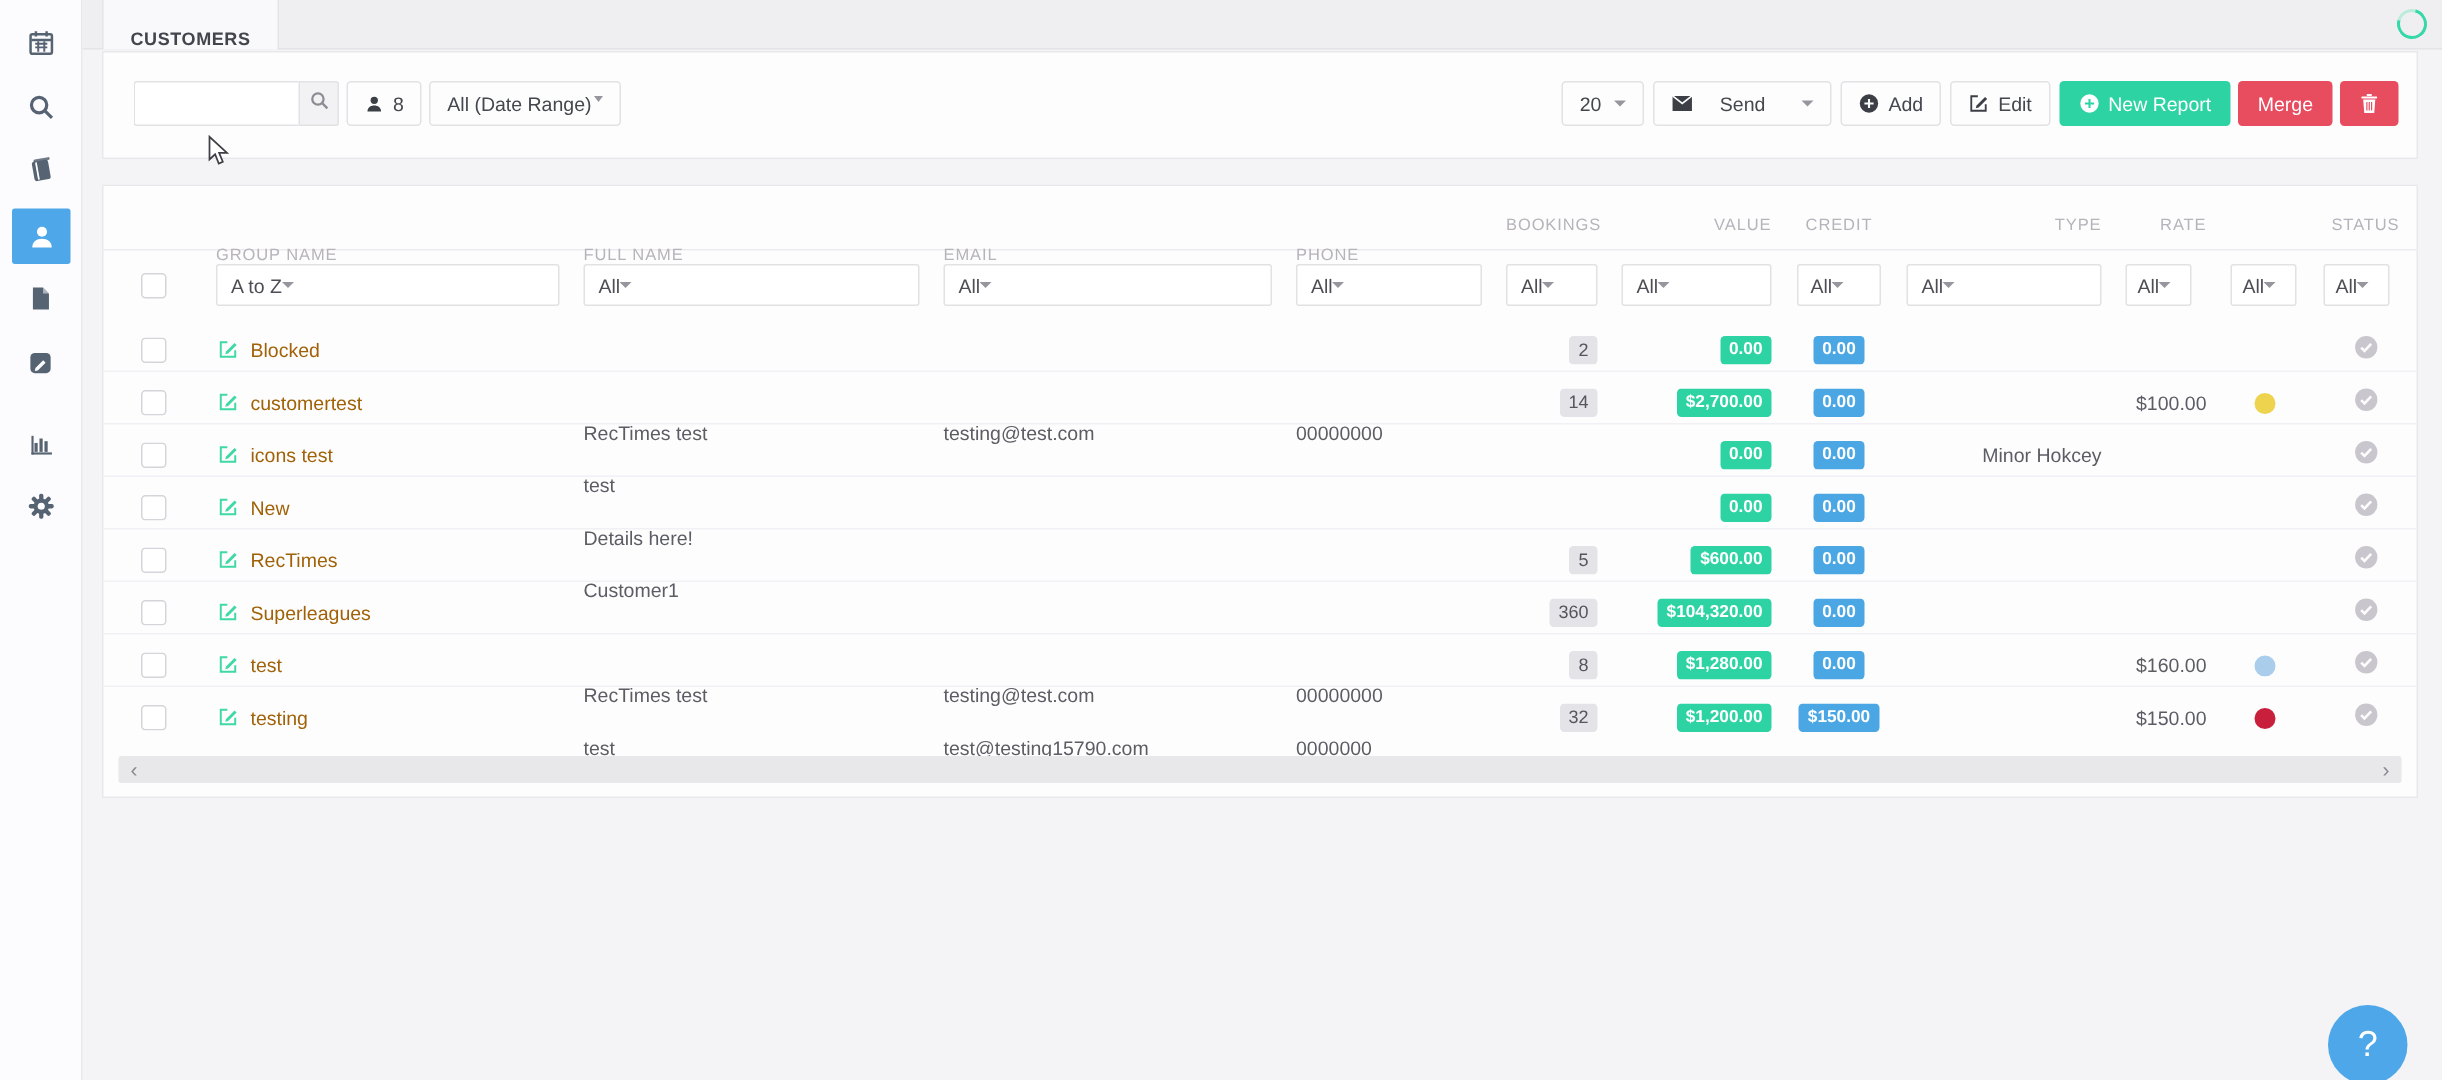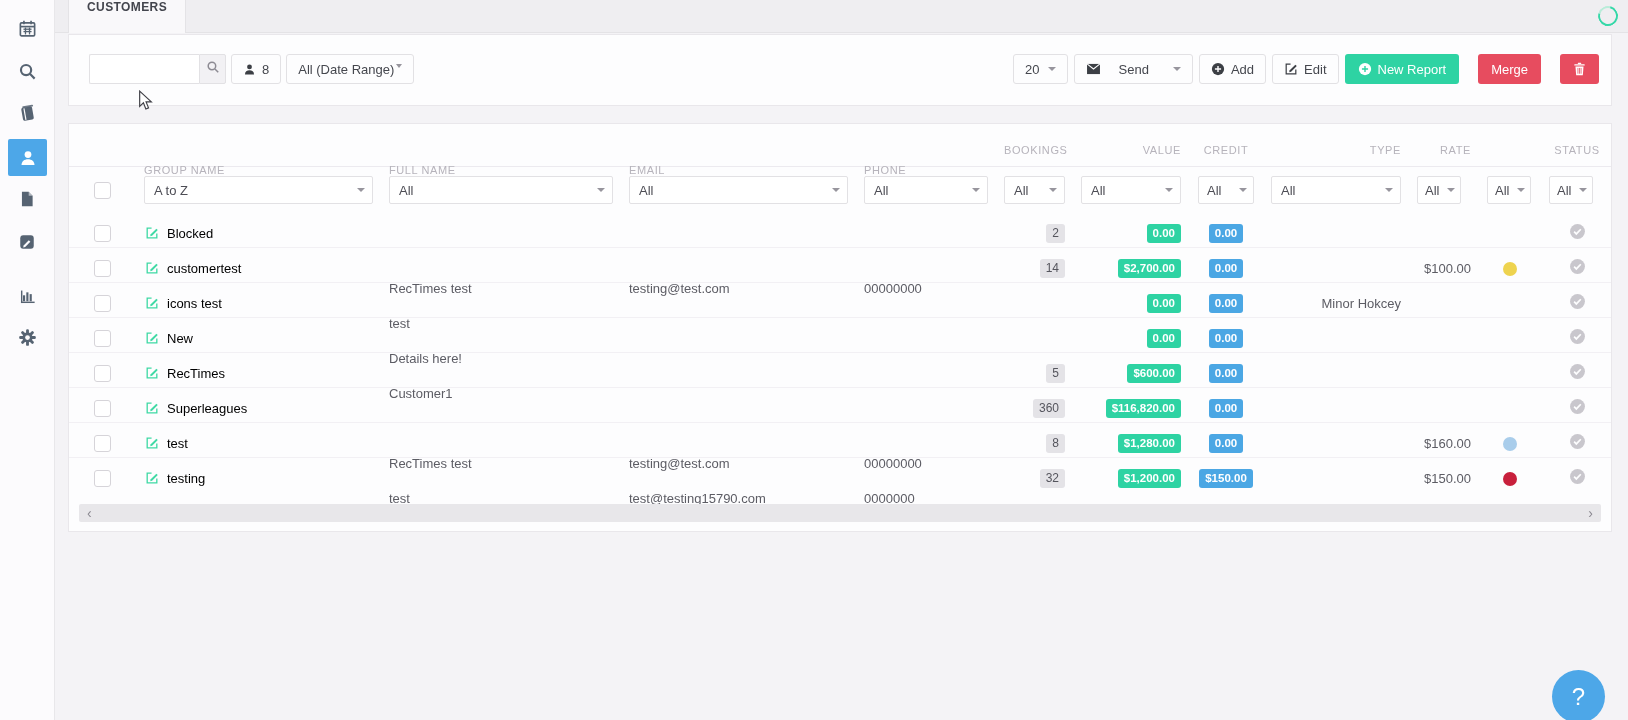--- a/index.html
+++ b/index.html
@@ -15,7 +15,7 @@
 
   
   .tabbar { position:absolute; left:55px; top:0; width:1573px; height:33px; background:#efeef1; border-bottom:1px solid #e4e3e6; }
-  .tab { position:absolute; left:13px; top:0; height:33px; padding:0 18px; background:#f9f8fa; border-left:1px solid #e4e3e6; border-right:1px solid #e4e3e6; display:flex; align-items:flex-start; font-size:12px; font-weight:bold; letter-spacing:0.4px; color:#43454d; }
+  .tab { position:absolute; left:13px; top:0; height:33px; padding:0 18px; background:#f9f8fa; border-left:1px solid #e4e3e6; border-right:1px solid #e4e3e6; display:flex; align-items:flex-end; font-size:12px; font-weight:bold; letter-spacing:0.4px; color:#43454d; }
   .spinner { position:absolute; left:1598px; top:6px; width:20px; height:20px; border-radius:50%; border:2px solid #35d8a8; border-top-color:#b9ecd9; transform:rotate(-30deg); }
 
   

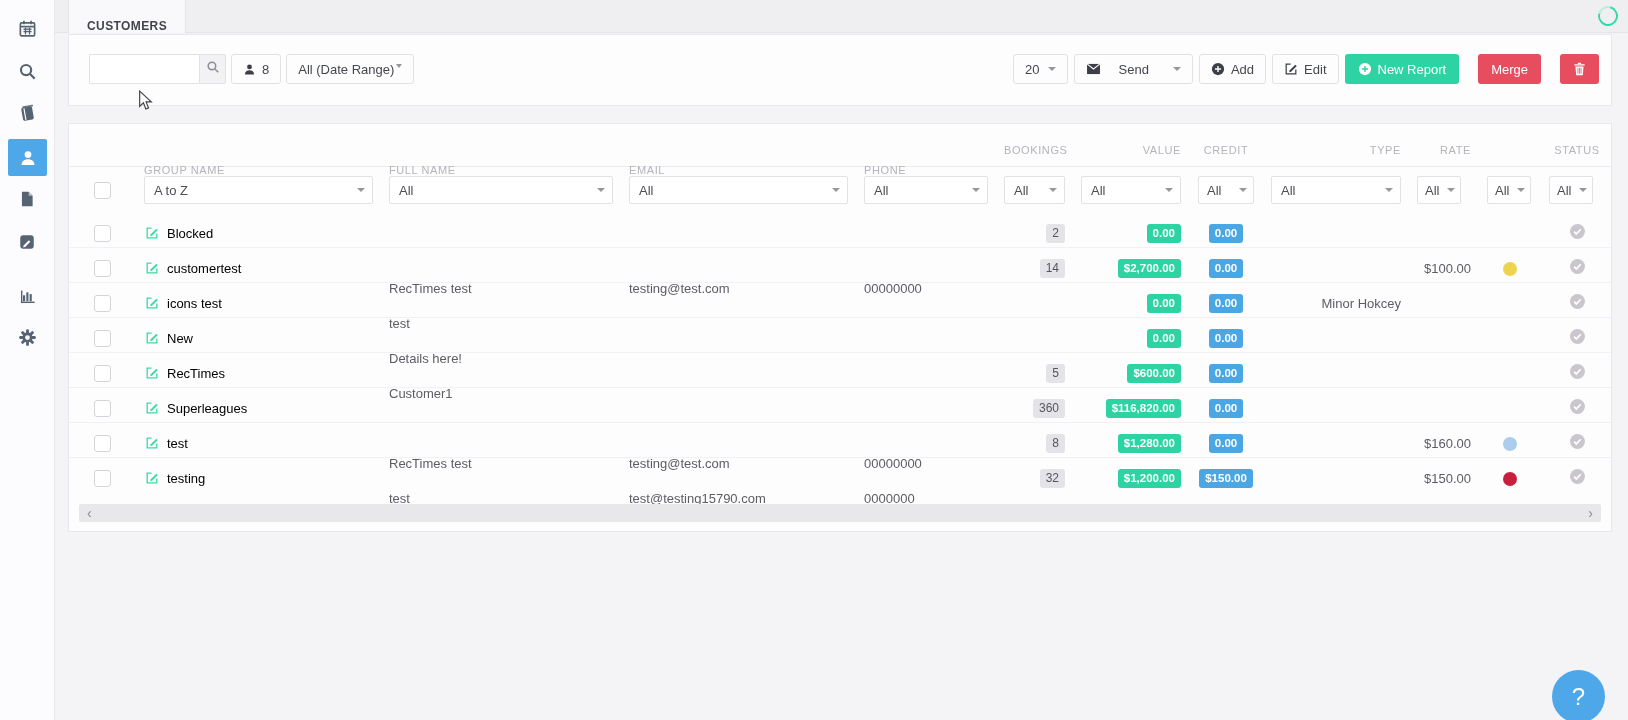--- a/index.html
+++ b/index.html
@@ -40,7 +40,7 @@
   .send-btn .caret { margin-left:6px; }
   .add-btn, .edit-btn { margin-left:6px; }
   .btn-green { height:30px; border:none; border-radius:3px; background:#2ed3a3; color:#fff; font-size:13px; display:flex; align-items:center; gap:6px; padding:0 13px; margin-left:6px; cursor:pointer; }
-  .btn-red { height:30px; border:none; border-radius:3px; background:#e74c5f; color:#fff; font-size:13px; display:flex; align-items:center; justify-content:center; padding:0 13px; margin-left:19px; cursor:pointer; }
+  .btn-red { height:30px; border:none; border-radius:3px; background:#e74c5f; color:#fff; font-size:13px; display:flex; align-items:center; justify-content:center; padding:0 13px; margin-left:5px; cursor:pointer; }
   .trash-btn { width:39px; padding:0; }
 
   

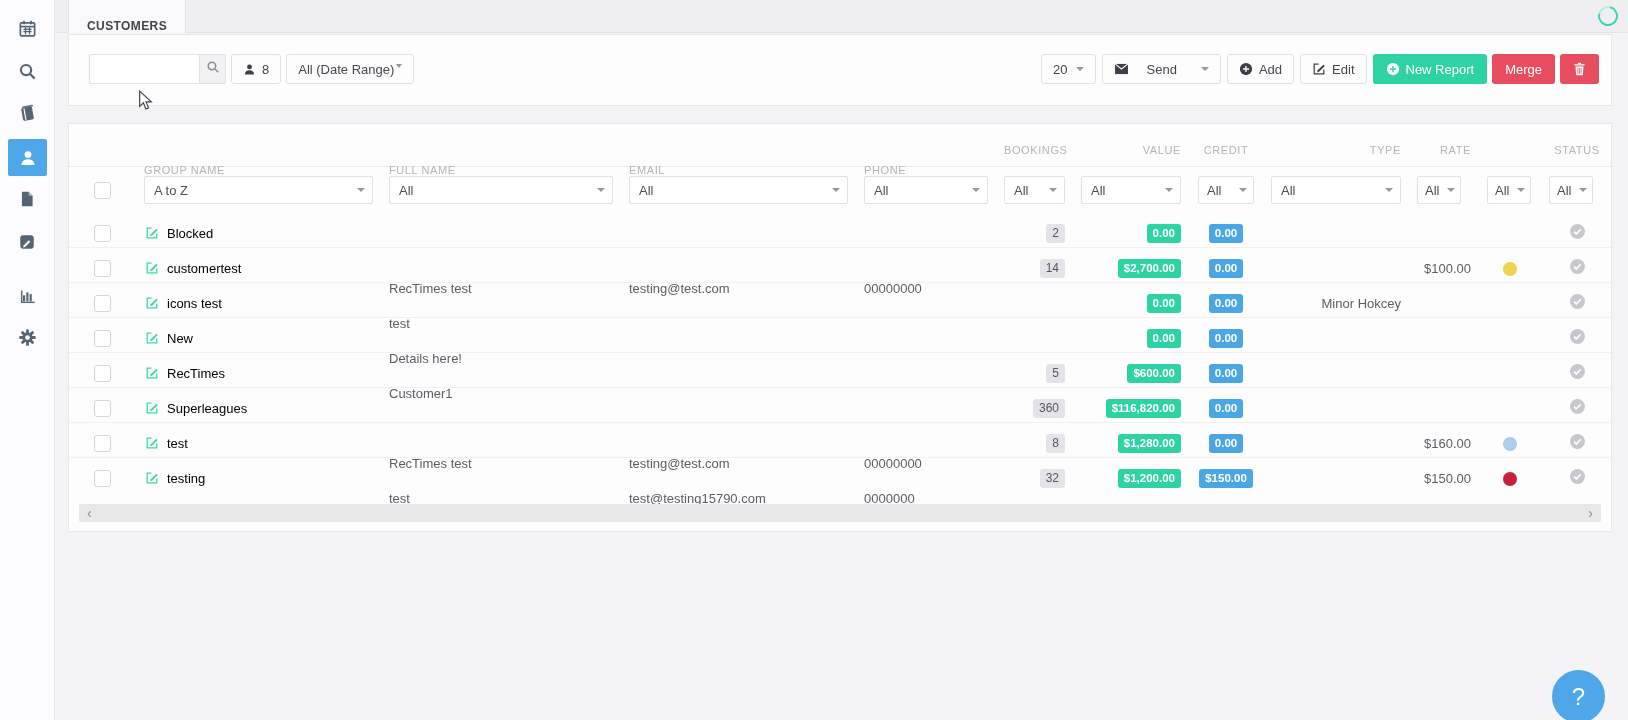--- a/index.html
+++ b/index.html
@@ -49,7 +49,7 @@
   .thead .hcell { font-size:11px; color:#b6b3bb; letter-spacing:0.6px; padding:0 8px; white-space:nowrap; }
   .al { text-align:left;margin-top:40px; } .ar { text-align:right; } .ac { text-align:center; }
   .filter-row { height:46px; }
-  .fselect { height:28px; background:#fff; border:1px solid #e2e1e4; border-radius:2px; display:flex; align-items:center; justify-content:space-between; padding:0 7px 0 9px; font-size:13px; color:#4d4d55; cursor:pointer; margin:0 8px; }
+  .fselect { height:28px; background:#fff; border:1px solid #e2e1e4; border-radius:2px; display:flex; align-items:center; padding:0 7px 0 9px; font-size:13px; color:#4d4d55; cursor:pointer; margin:0 8px; }
   .fselect.sm { width:44px; margin-right:0; padding:0 5px 0 7px; }
   .fselect.md { width:56px; margin:0 auto; padding:0 6px 0 8px; }
   .checkbox { width:17px; height:17px; background:#fff; border:1px solid #d6d4d9; border-radius:3px; margin:0 auto; cursor:pointer; }

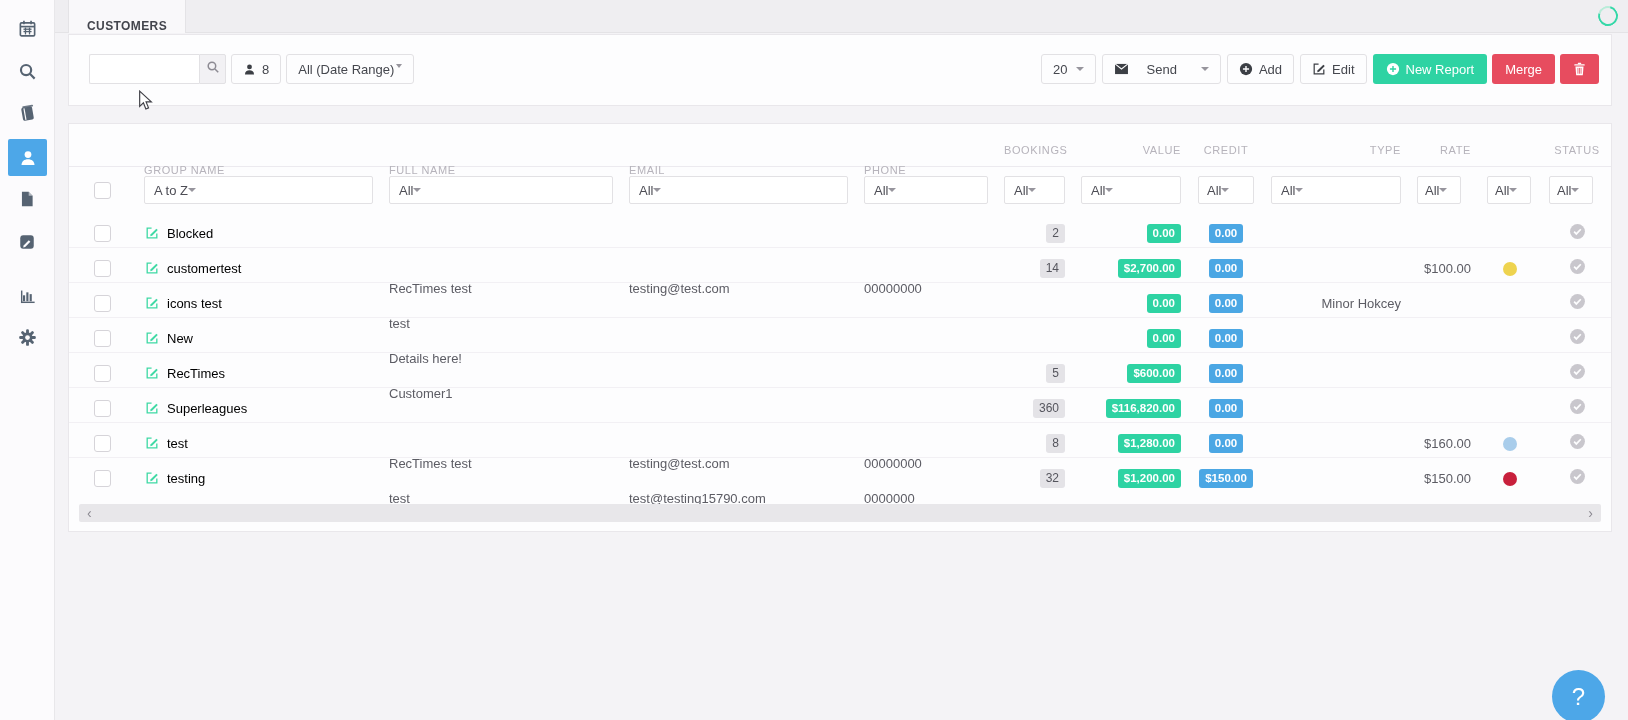--- a/index.html
+++ b/index.html
@@ -58,7 +58,7 @@
   .cell { padding:0 8px; white-space:nowrap; overflow:hidden; }
   .group-cell { display:flex; align-items:center; gap:8px; padding-left:9px; }
   .edit-ic { color:#3ed9a4; display:flex; cursor:pointer; }
-  .group-link { color:#000000; text-decoration:none; cursor:pointer; }
+  .group-link { color:#a16207; text-decoration:none; cursor:pointer; }
   .badge { display:inline-block; border-radius:3px; padding:2px 6px; font-size:12px; line-height:15px; }
   .badge.grey { background:#e4e3e7; color:#55555d; }
   .badge.green { background:#2ed3a3; color:#fff; font-size:11.5px; font-weight:bold; }

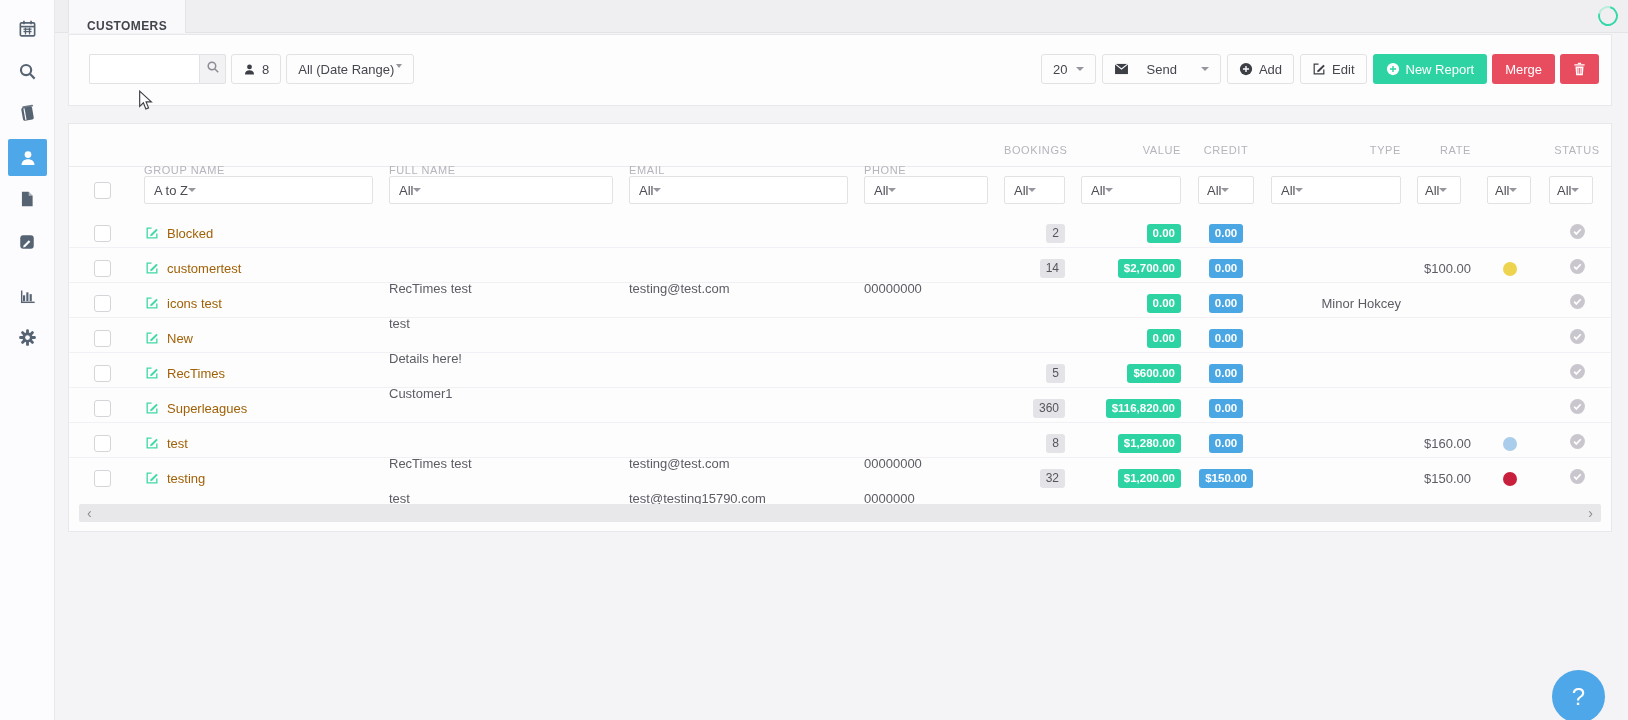--- a/index.html
+++ b/index.html
@@ -524,7 +524,7 @@
           <div class="cell al"></div>
           <div class="cell al"></div>
           <div class="cell ar"><span class="badge grey">360</span></div>
-          <div class="cell ar"><span class="badge green">$116,820.00</span></div>
+          <div class="cell ar"><span class="badge green">$104,320.00</span></div>
           <div class="cell ac"><span class="badge blue">0.00</span></div>
           <div class="cell ar"></div>
           <div class="cell ar"></div>

